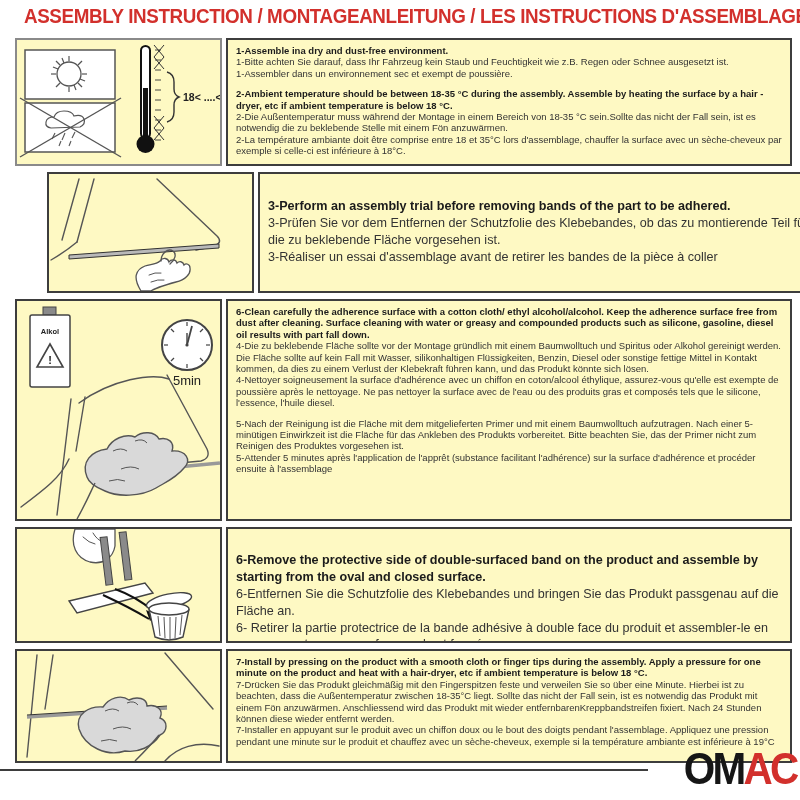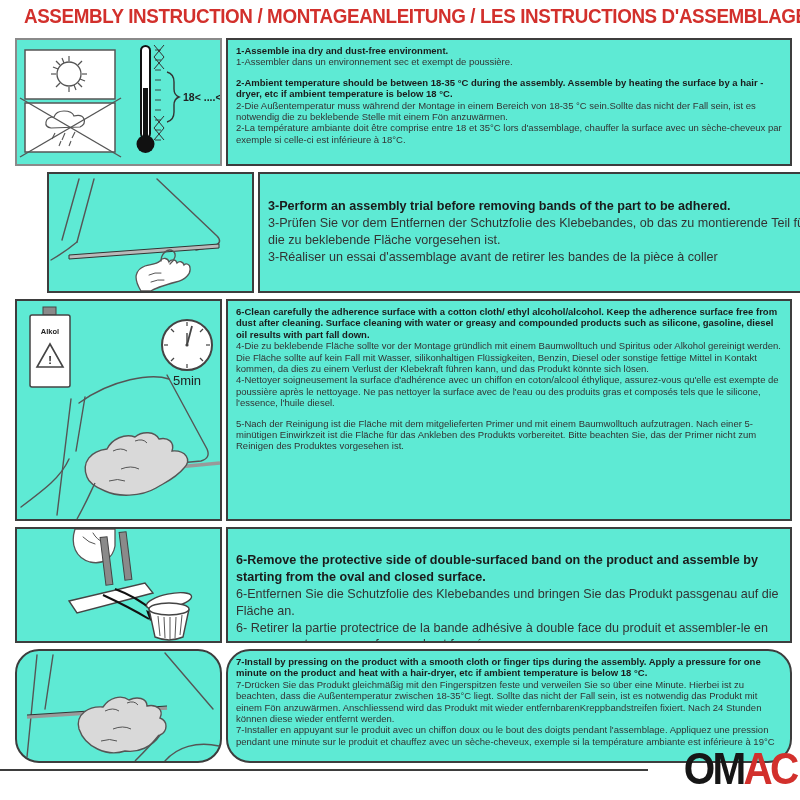--- a/index.html
+++ b/index.html
@@ -8,7 +8,7 @@
   .title{position:absolute;top:5px;left:0;width:800px;text-align:center;
          font-size:20px;font-weight:bold;color:#d2302c;letter-spacing:-0.4px;
          transform:scaleX(0.94);transform-origin:center;white-space:nowrap;}
-  .box{position:absolute;background:#5eead4;border:2px solid #3d3d3d;box-sizing:border-box;}
+  .box{position:absolute;background:#fef9c3;border:2px solid #3d3d3d;box-sizing:border-box;}
   .ibox{left:15px;width:207px;}
   .tbox{left:226px;width:566px;overflow:hidden;padding:5px 8px 4px 8px;}
   .r1{top:38px;height:128px;}

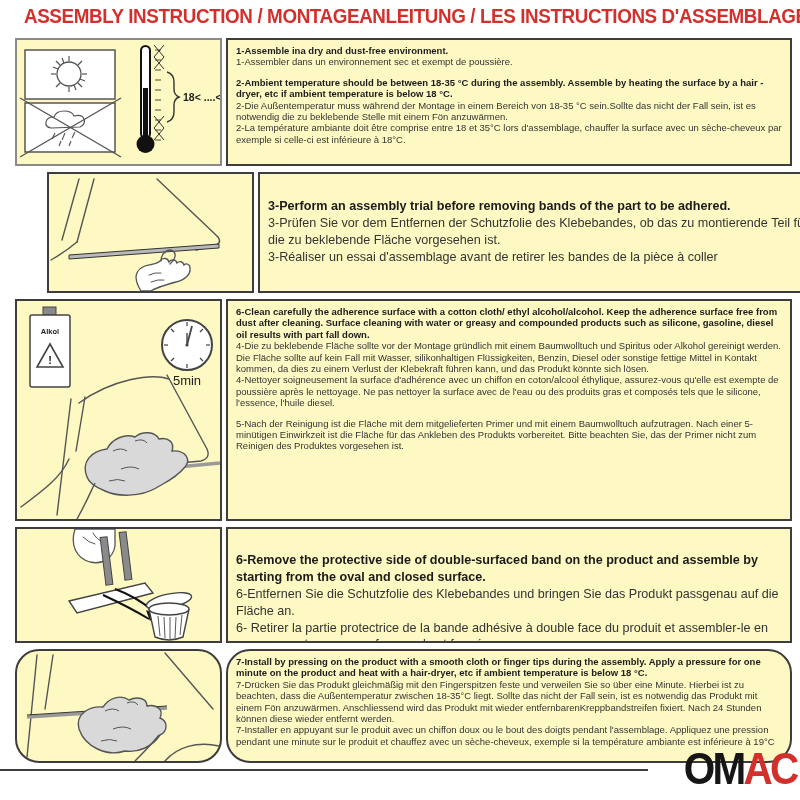--- a/index.html
+++ b/index.html
@@ -105,6 +105,7 @@
   </div>
   <div class="box tbox small r1">
     <p class="b">1-Assemble ina dry and dust-free environment.</p>
+    <p>1-Bitte achten Sie darauf, dass Ihr Fahrzeug kein Staub und Feuchtigkeit wie z.B. Regen oder Schnee ausgesetzt ist.</p>
     <p>1-Assembler dans un environnement sec et exempt de poussière.</p>
     <div class="gap"></div>
     <p class="b">2-Ambient temperature should be between 18-35 °C  during the assembly. Assemble by heating the surface by a hair -dryer, etc if ambient temperature is below 18 °C.</p>

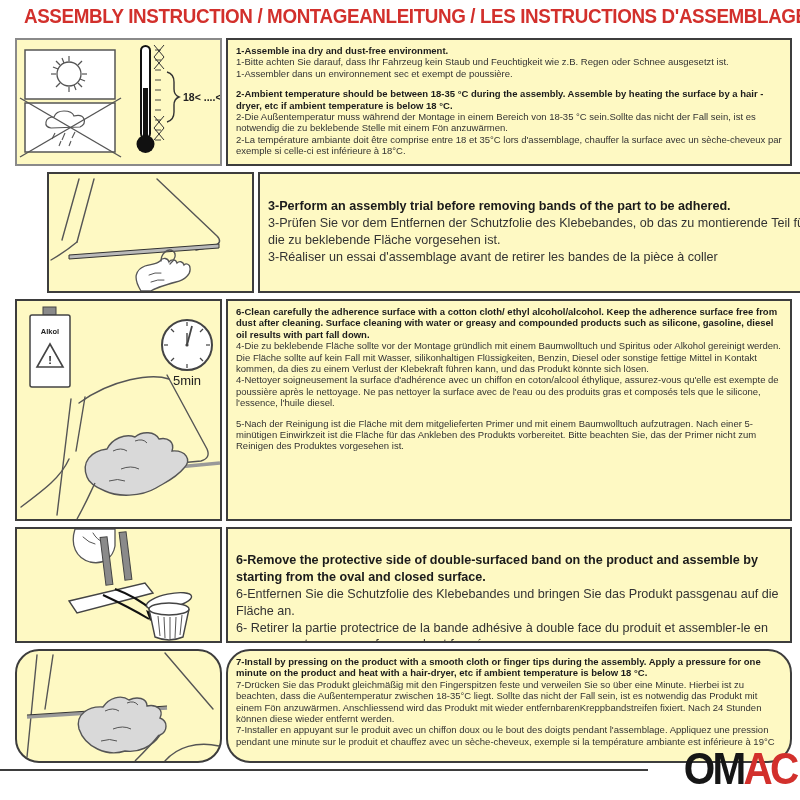--- a/index.html
+++ b/index.html
@@ -185,6 +185,7 @@
     <p>4-Nettoyer soigneusement la surface d'adhérence avec un chiffon en coton/alcool éthylique, assurez-vous qu'elle est exempte de poussière après le nettoyage. Ne pas nettoyer la surface avec de l'eau ou des produits gras et composés tels que le silicone, l'essence, l'huile diesel.</p>
     <div class="gap"></div>
     <p>5-Nach der Reinigung ist die Fläche mit dem mitgelieferten Primer und mit einem Baumwolltuch aufzutragen. Nach einer 5-minütigen Einwirkzeit ist die Fläche für das Ankleben des Produkts vorbereitet. Bitte beachten Sie, das der Primer nicht zum Reinigen des Produktes vorgesehen ist.</p>
+    <p>5-Attender 5 minutes après l'application de l'apprêt (substance facilitant l'adhérence) sur la surface d'adhérence et procéder ensuite à l'assemblage</p>
   </div>
 
   <div class="box ibox r4">

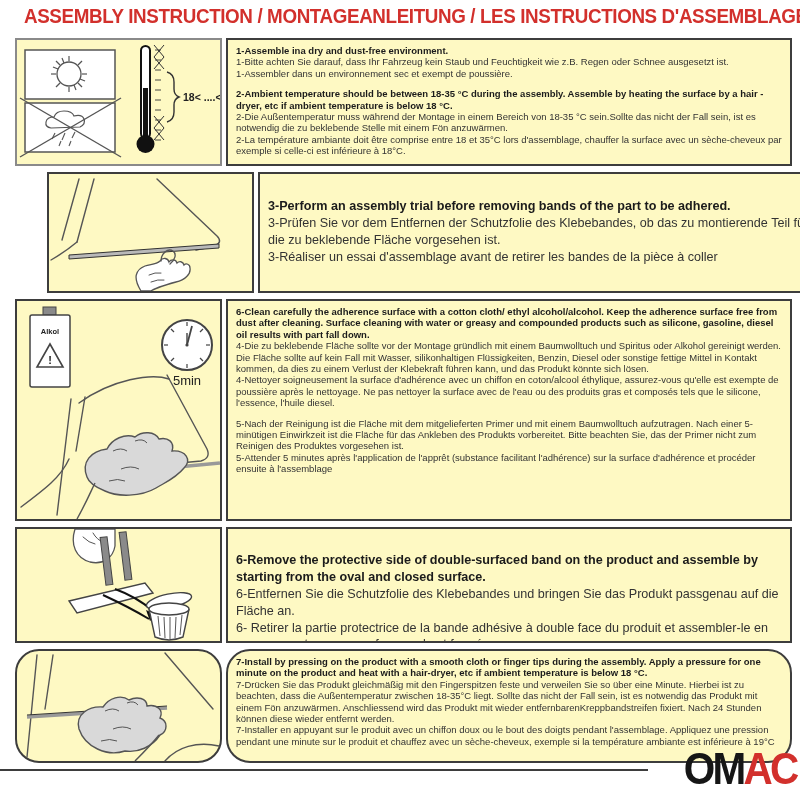--- a/index.html
+++ b/index.html
@@ -15,7 +15,7 @@
   .r2{top:172px;height:121px;margin-left:32px;}
   .r3{top:299px;height:222px;}
   .r4{top:527px;height:116px;}
-  .r5{top:649px;height:114px;border-radius:24px;}
+  .r5{top:649px;height:114px;}
   .ibox.r1{border-color:#8a8a8a;}
   .tbox p{margin:0;}
   .small p{font-size:9.5px;line-height:1.2;}

